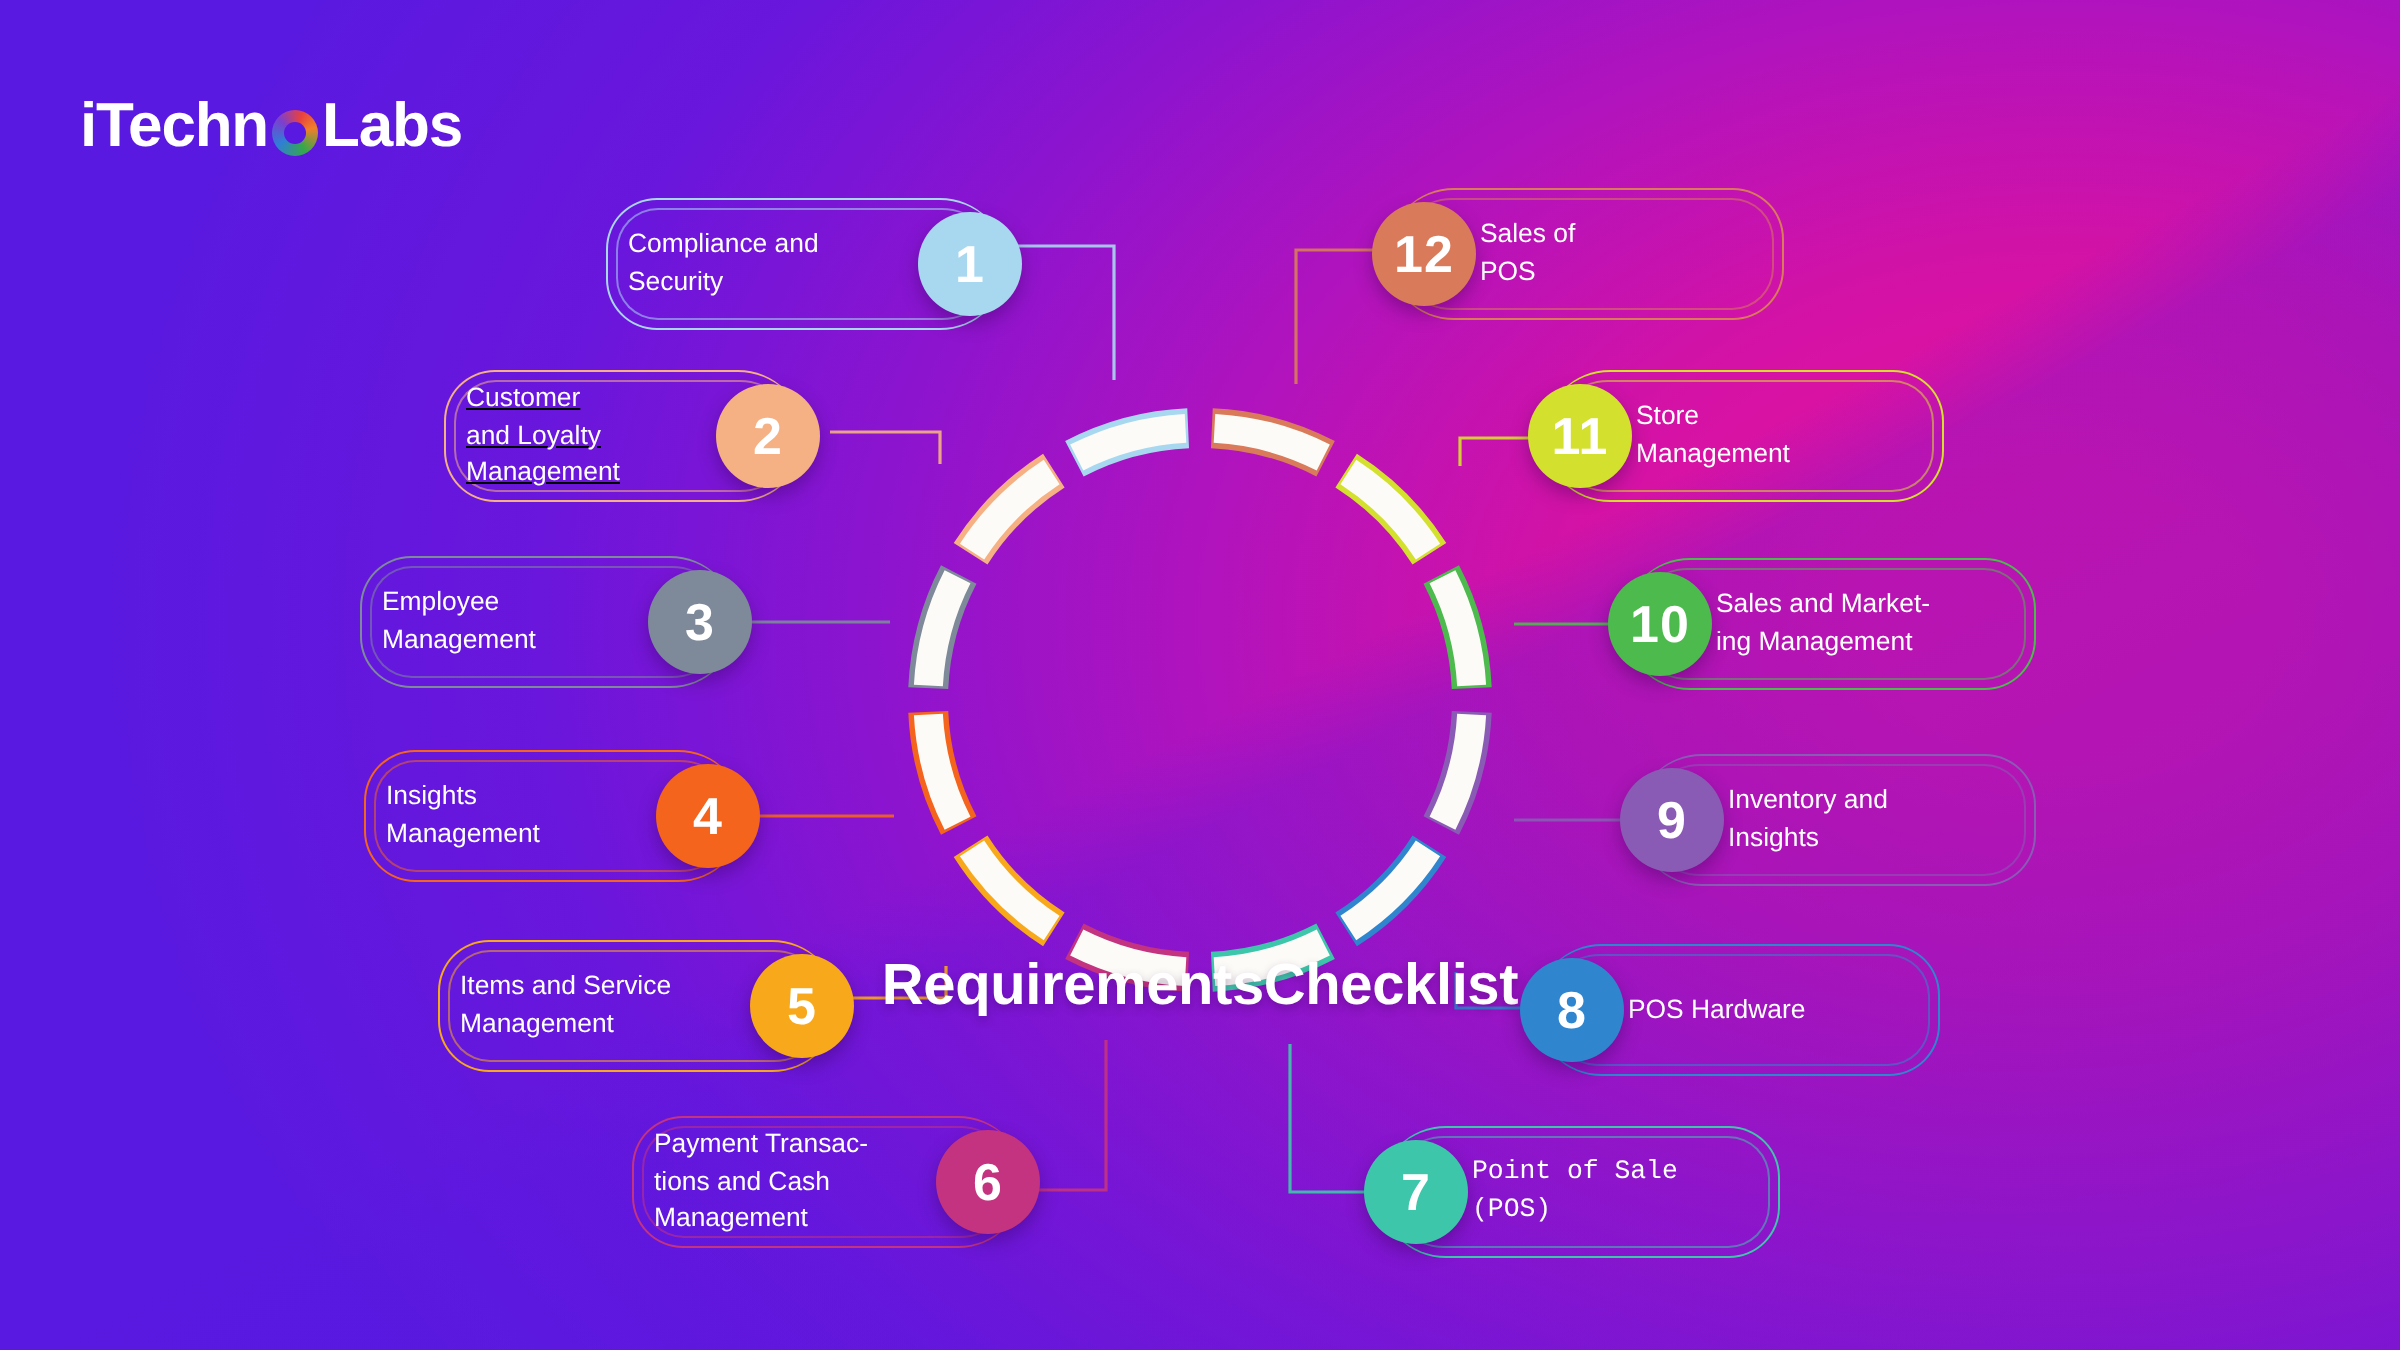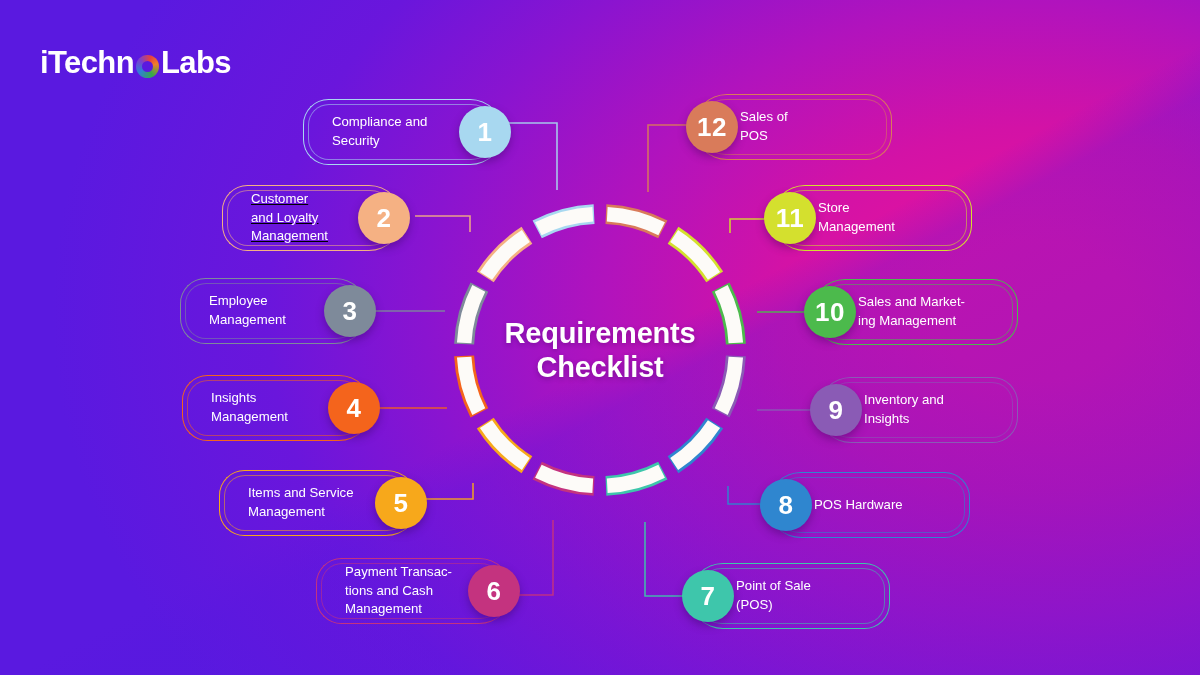--- a/index.html
+++ b/index.html
@@ -118,7 +118,7 @@
   .item.left .pill {
     border-radius: 34px 44px 44px 34px;
     border-right: none;
-    padding: 0 46px 0 28px;
+    padding: 0 46px 0 10px;
     justify-content: flex-start;
   }
   .item.right .pill {

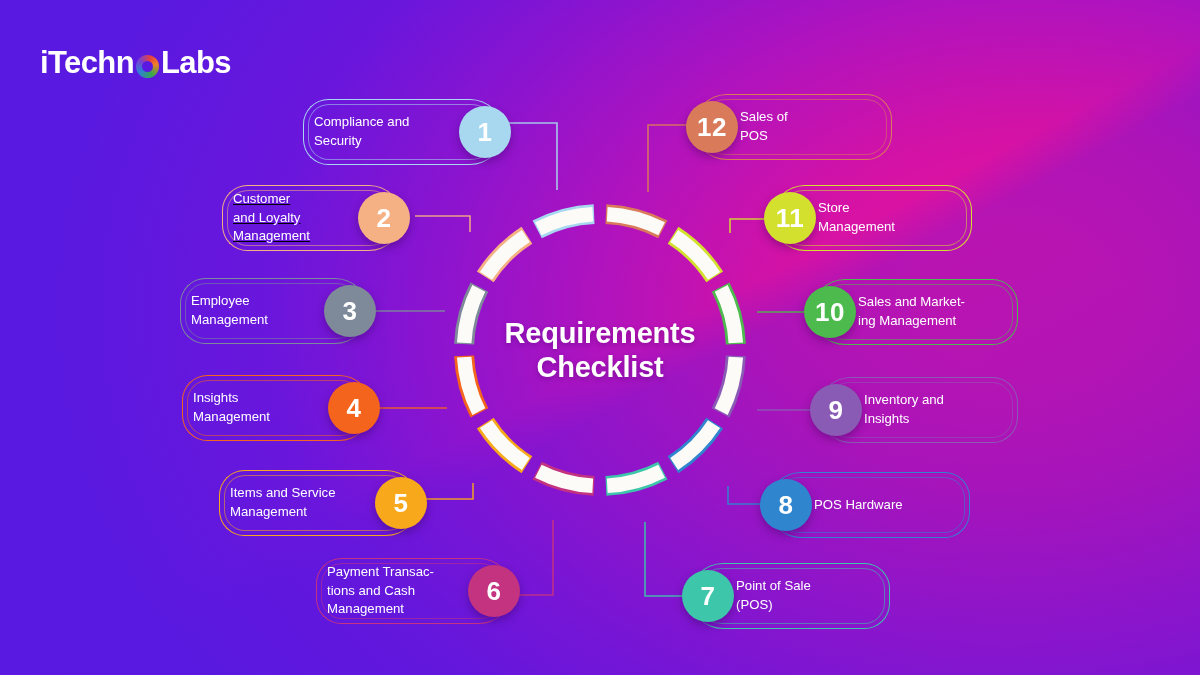--- a/index.html
+++ b/index.html
@@ -74,9 +74,8 @@
     left: 0; top: 0;
     width: 320px; height: 320px;
     display: flex;
-    flex-direction: column;
     justify-content: center;
-    align-items: center;
+    align-items: flex-end;
     color: #ffffff;
     font-size: 29px;
     font-weight: 700;

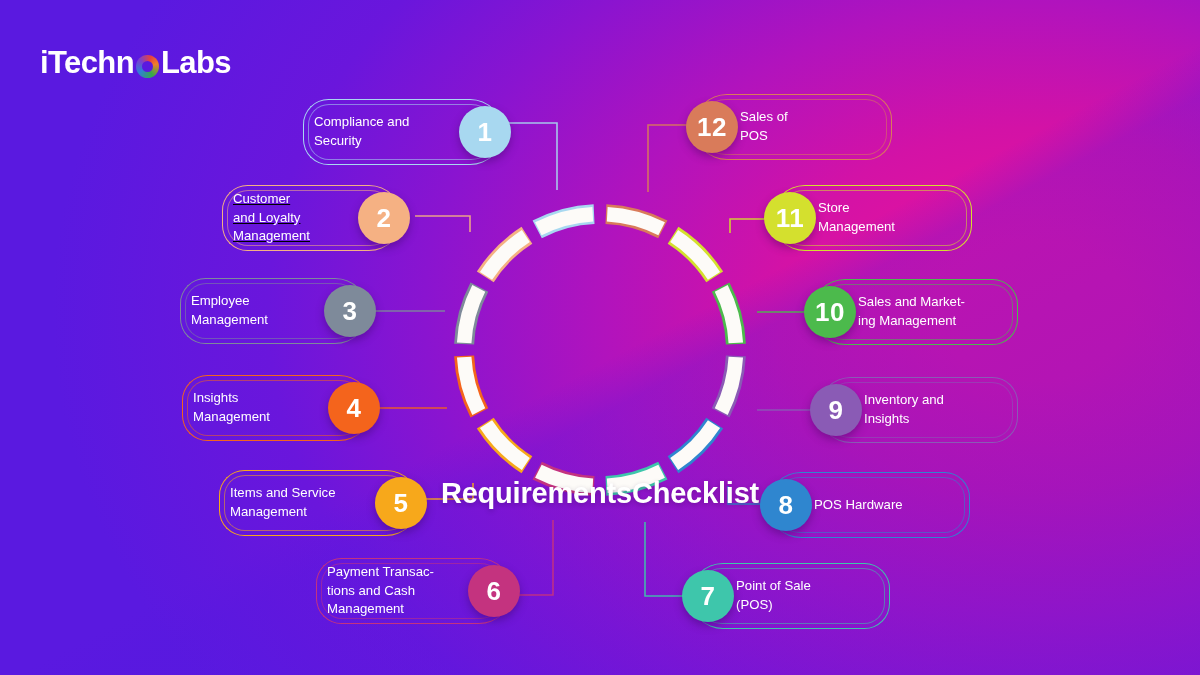--- a/index.html
+++ b/index.html
@@ -275,7 +275,7 @@
         <div class="badge">6</div>
       </div>
       <div class="item right" style="--c: #3ec6ab; top: 563px; right: 310px;">
-        <div class="pill" style="width: 200px;">
+        <div class="pill" style="width: 200px; font-family: Liberation Mono, monospace;">
           <div class="pill-text">Point of Sale
 (POS)</div>
         </div>

